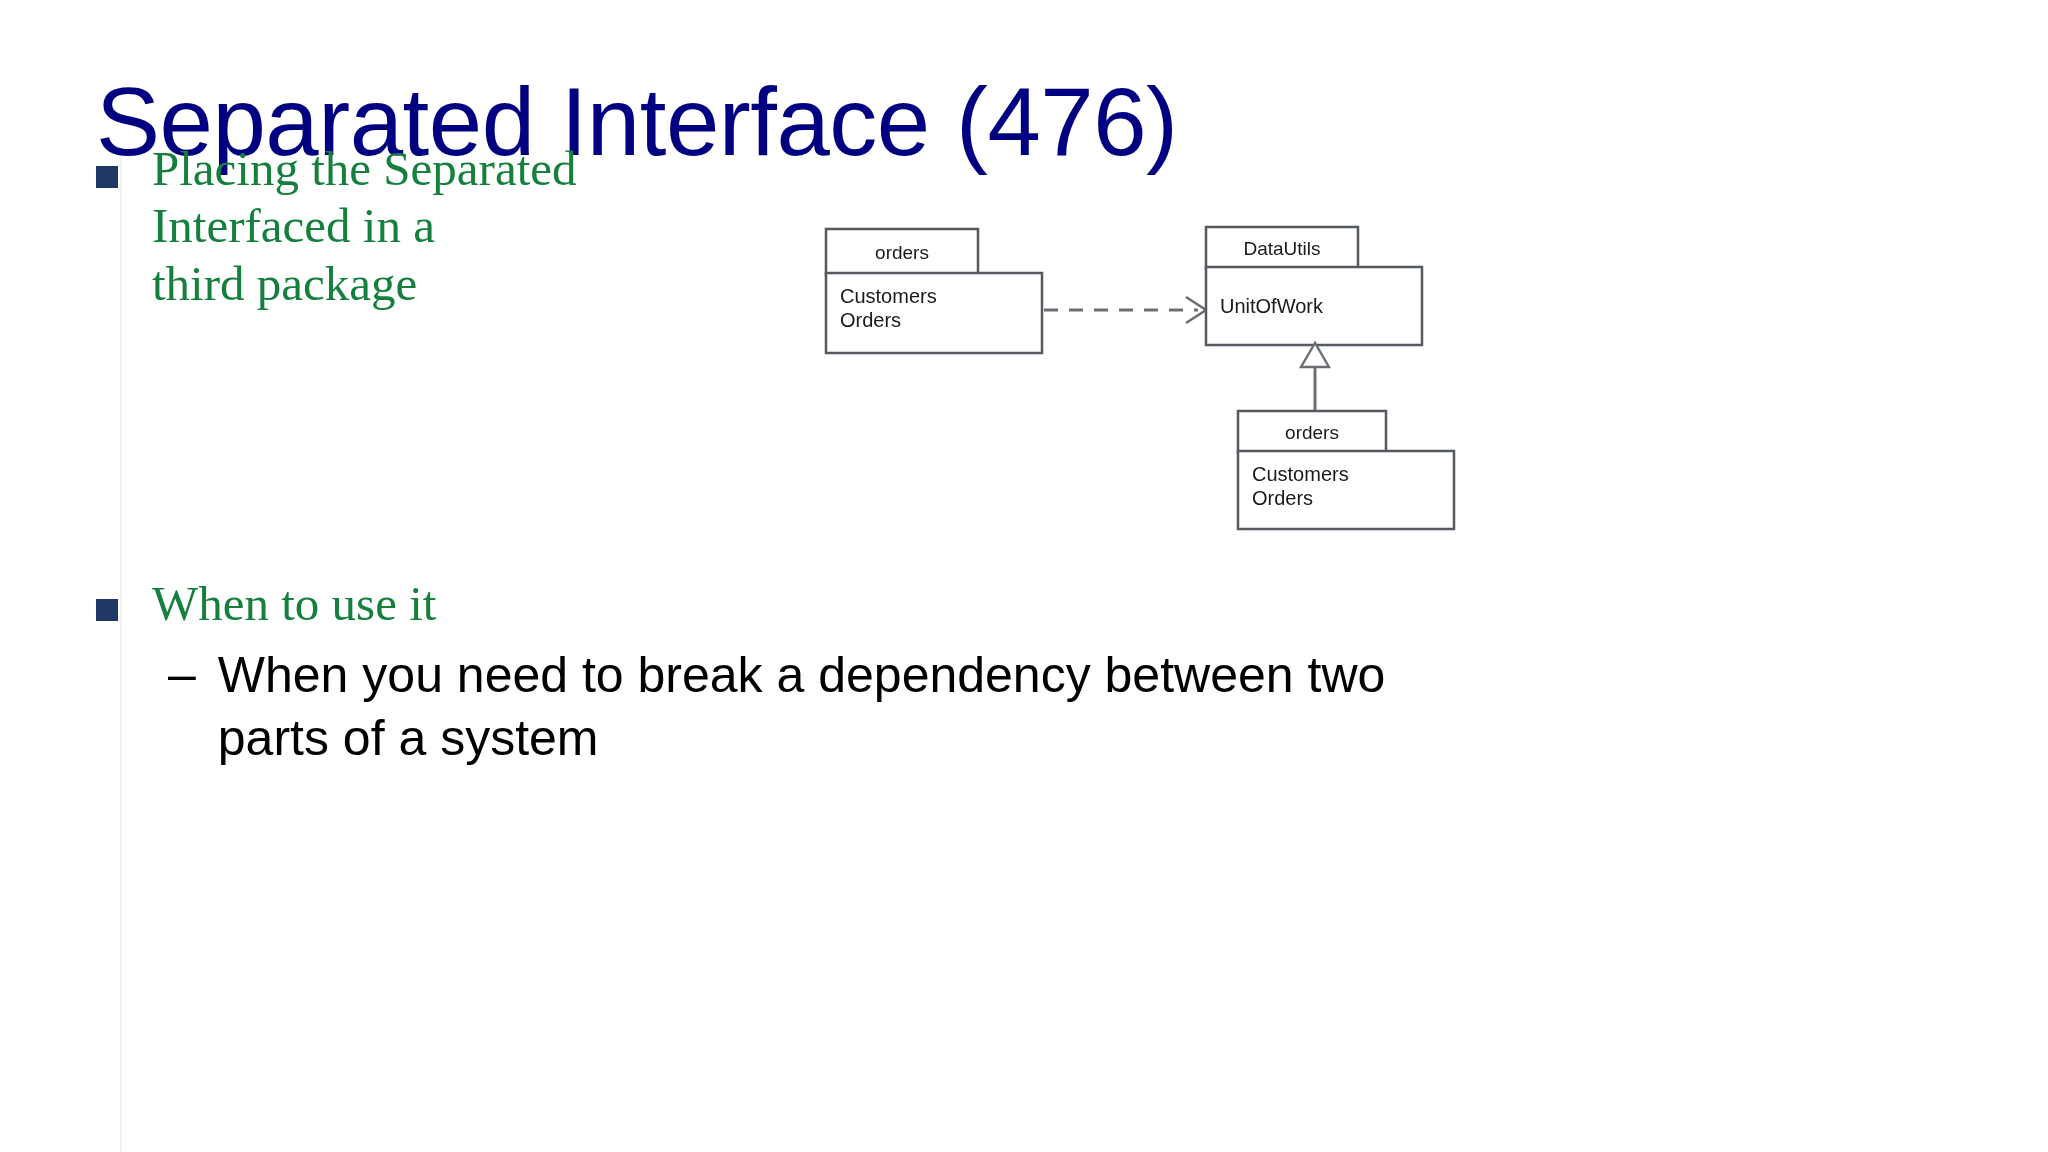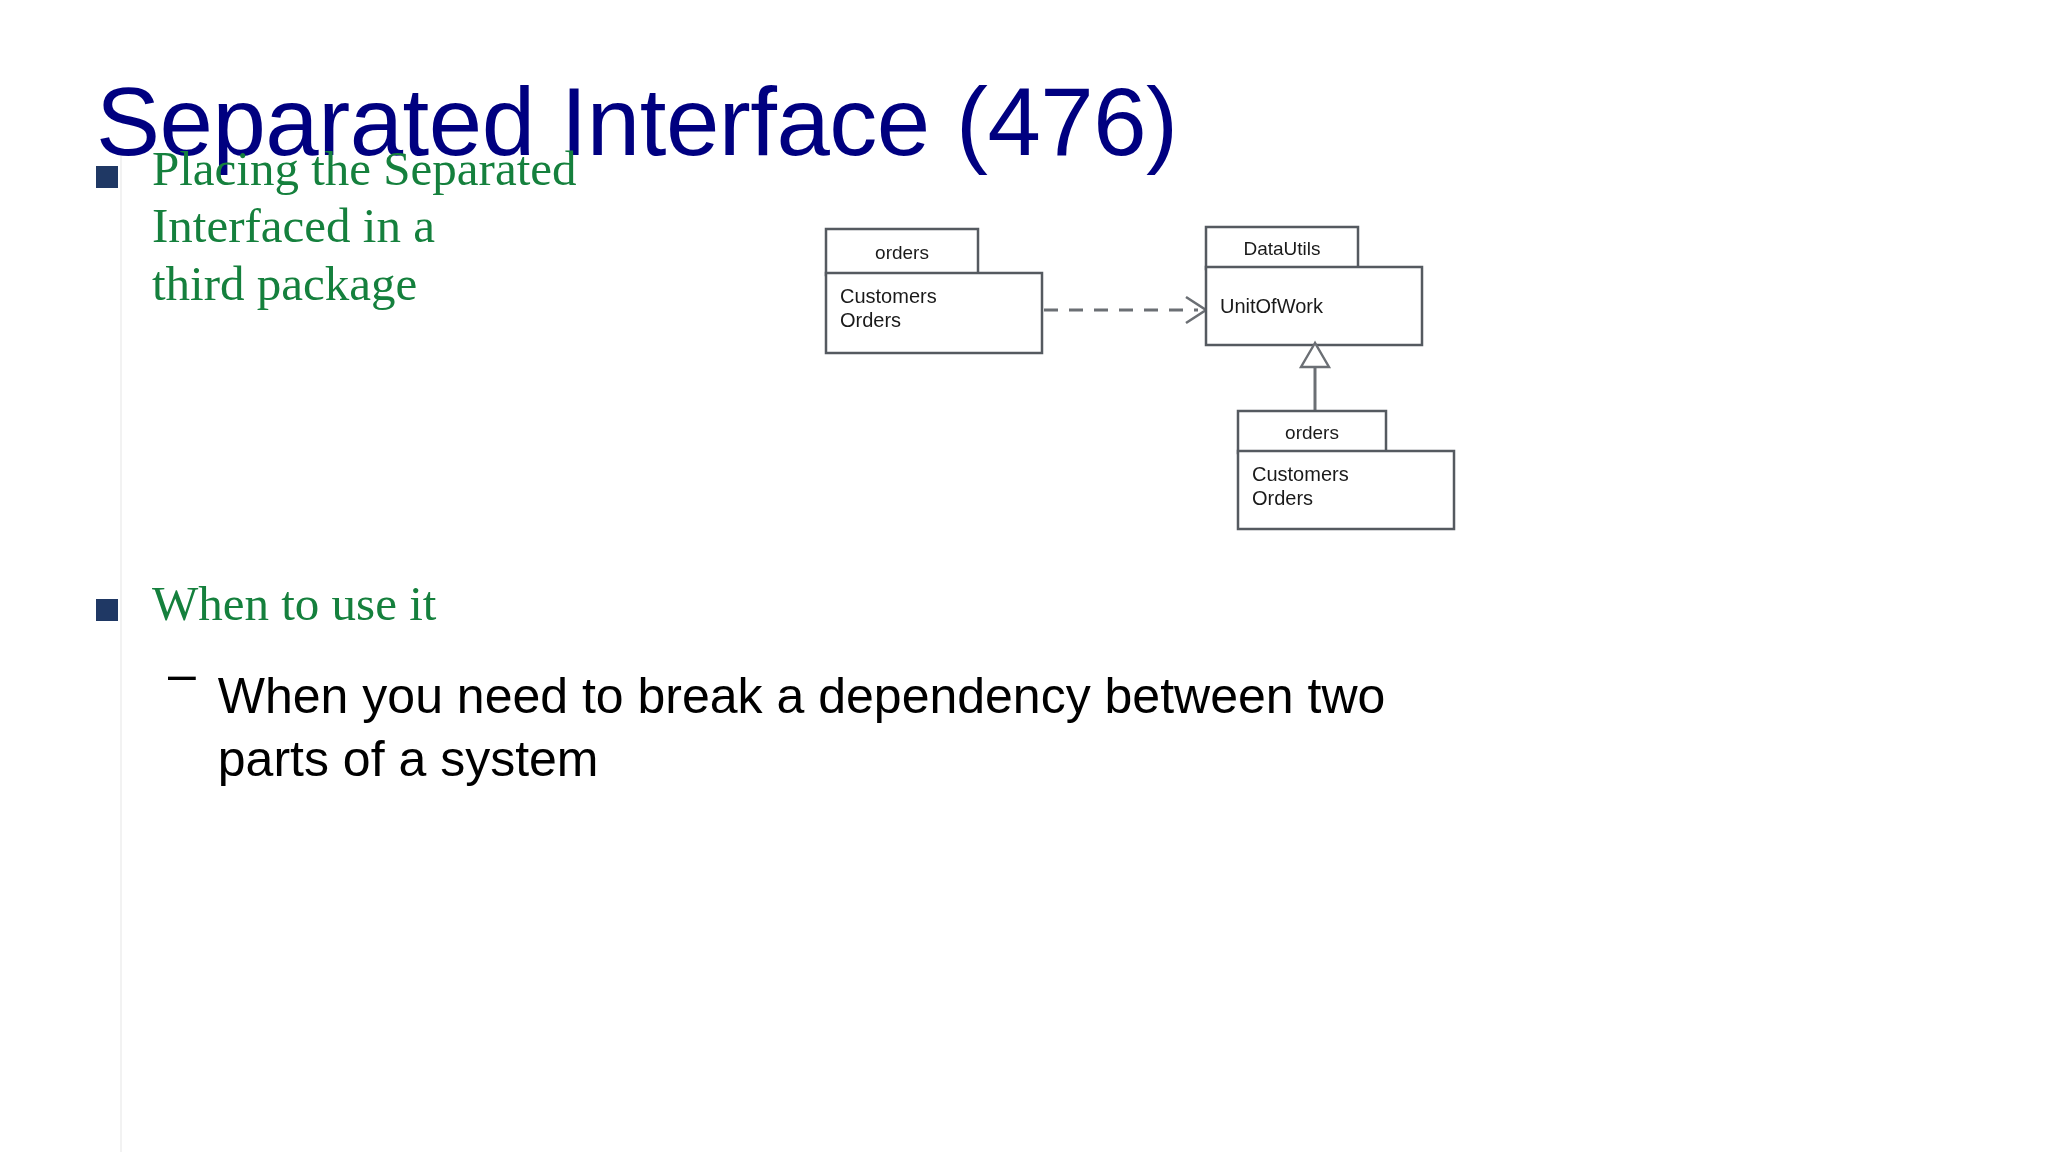--- a/index.html
+++ b/index.html
@@ -51,7 +51,7 @@
     flex:0 0 auto;margin-right:22px;
   }
   .subtext{
-    color:#000;font-size:50px;line-height:1.26;margin-top:21px;
+    color:#000;font-size:50px;line-height:1.26;
   }
 
   

